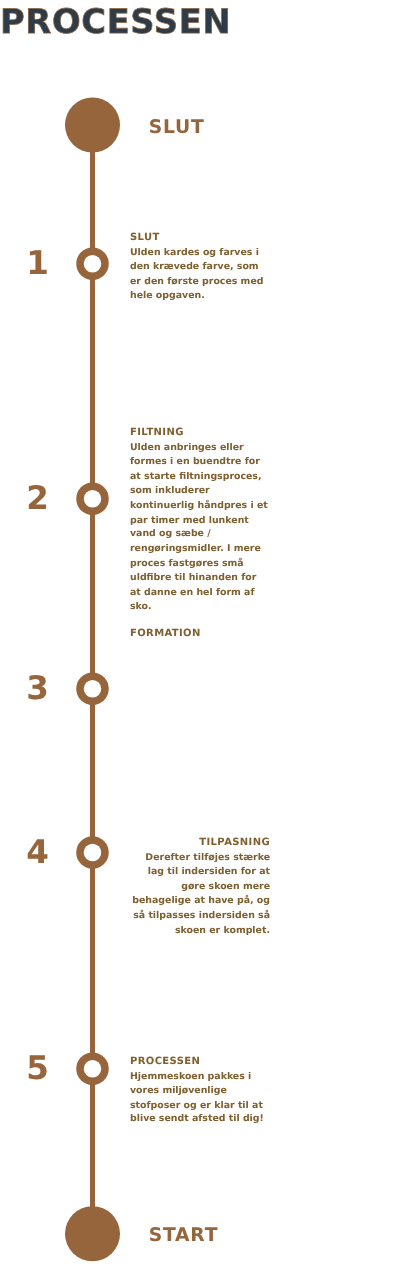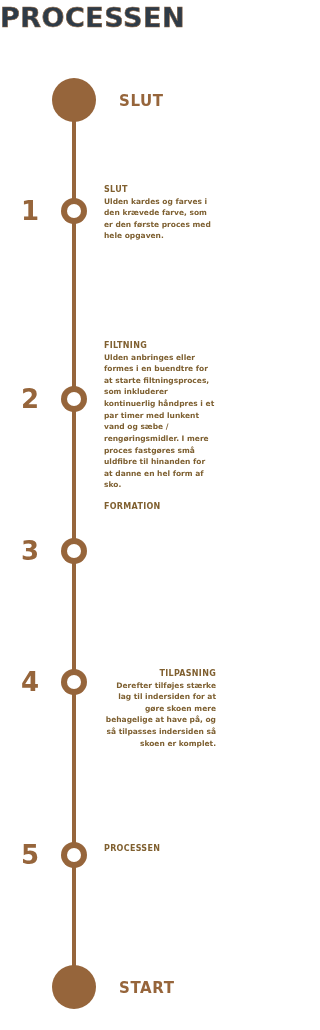--- a/index.html
+++ b/index.html
@@ -165,6 +165,7 @@
 <div class="step-number" style="top:842px;">5</div>
 <div class="step-text" style="top:844px;">
   <div class="step-heading">PROCESSEN</div>
+  <div class="step-body">Hjemmeskoen pakkes i vores miljøvenlige stofposer og er klar til at blive sendt afsted til dig!</div>
 </div>
 
 </body></html>

